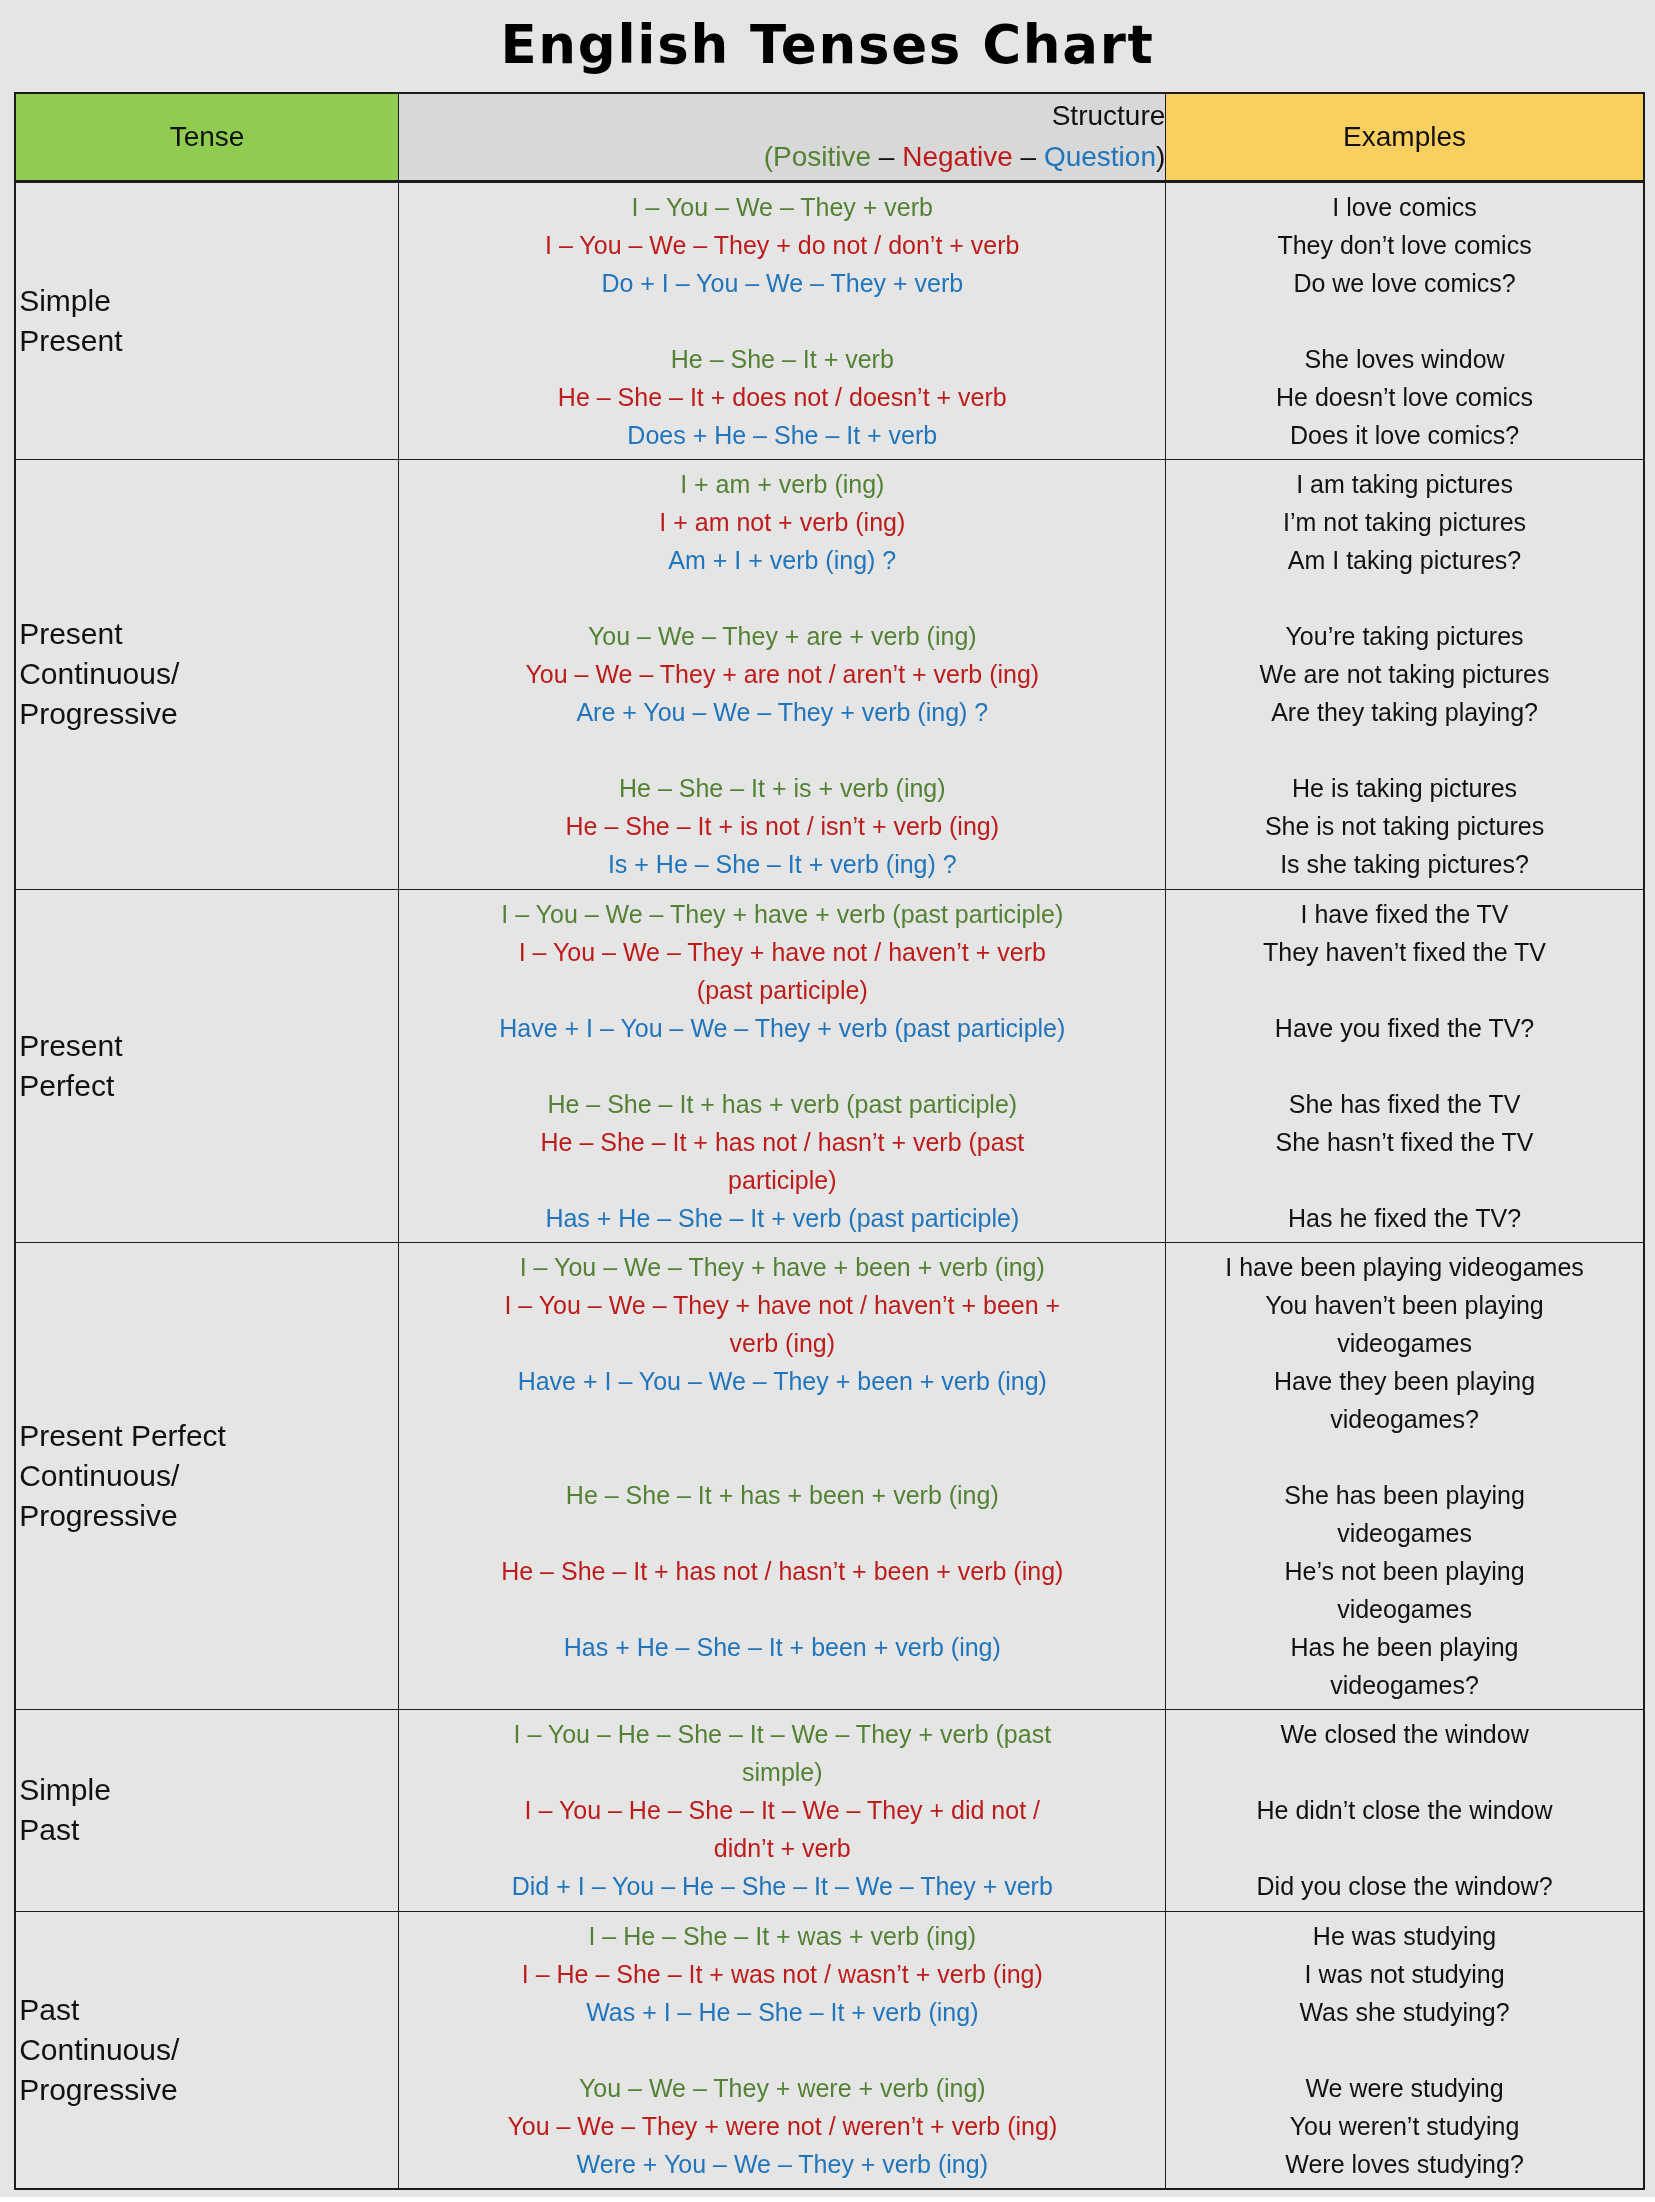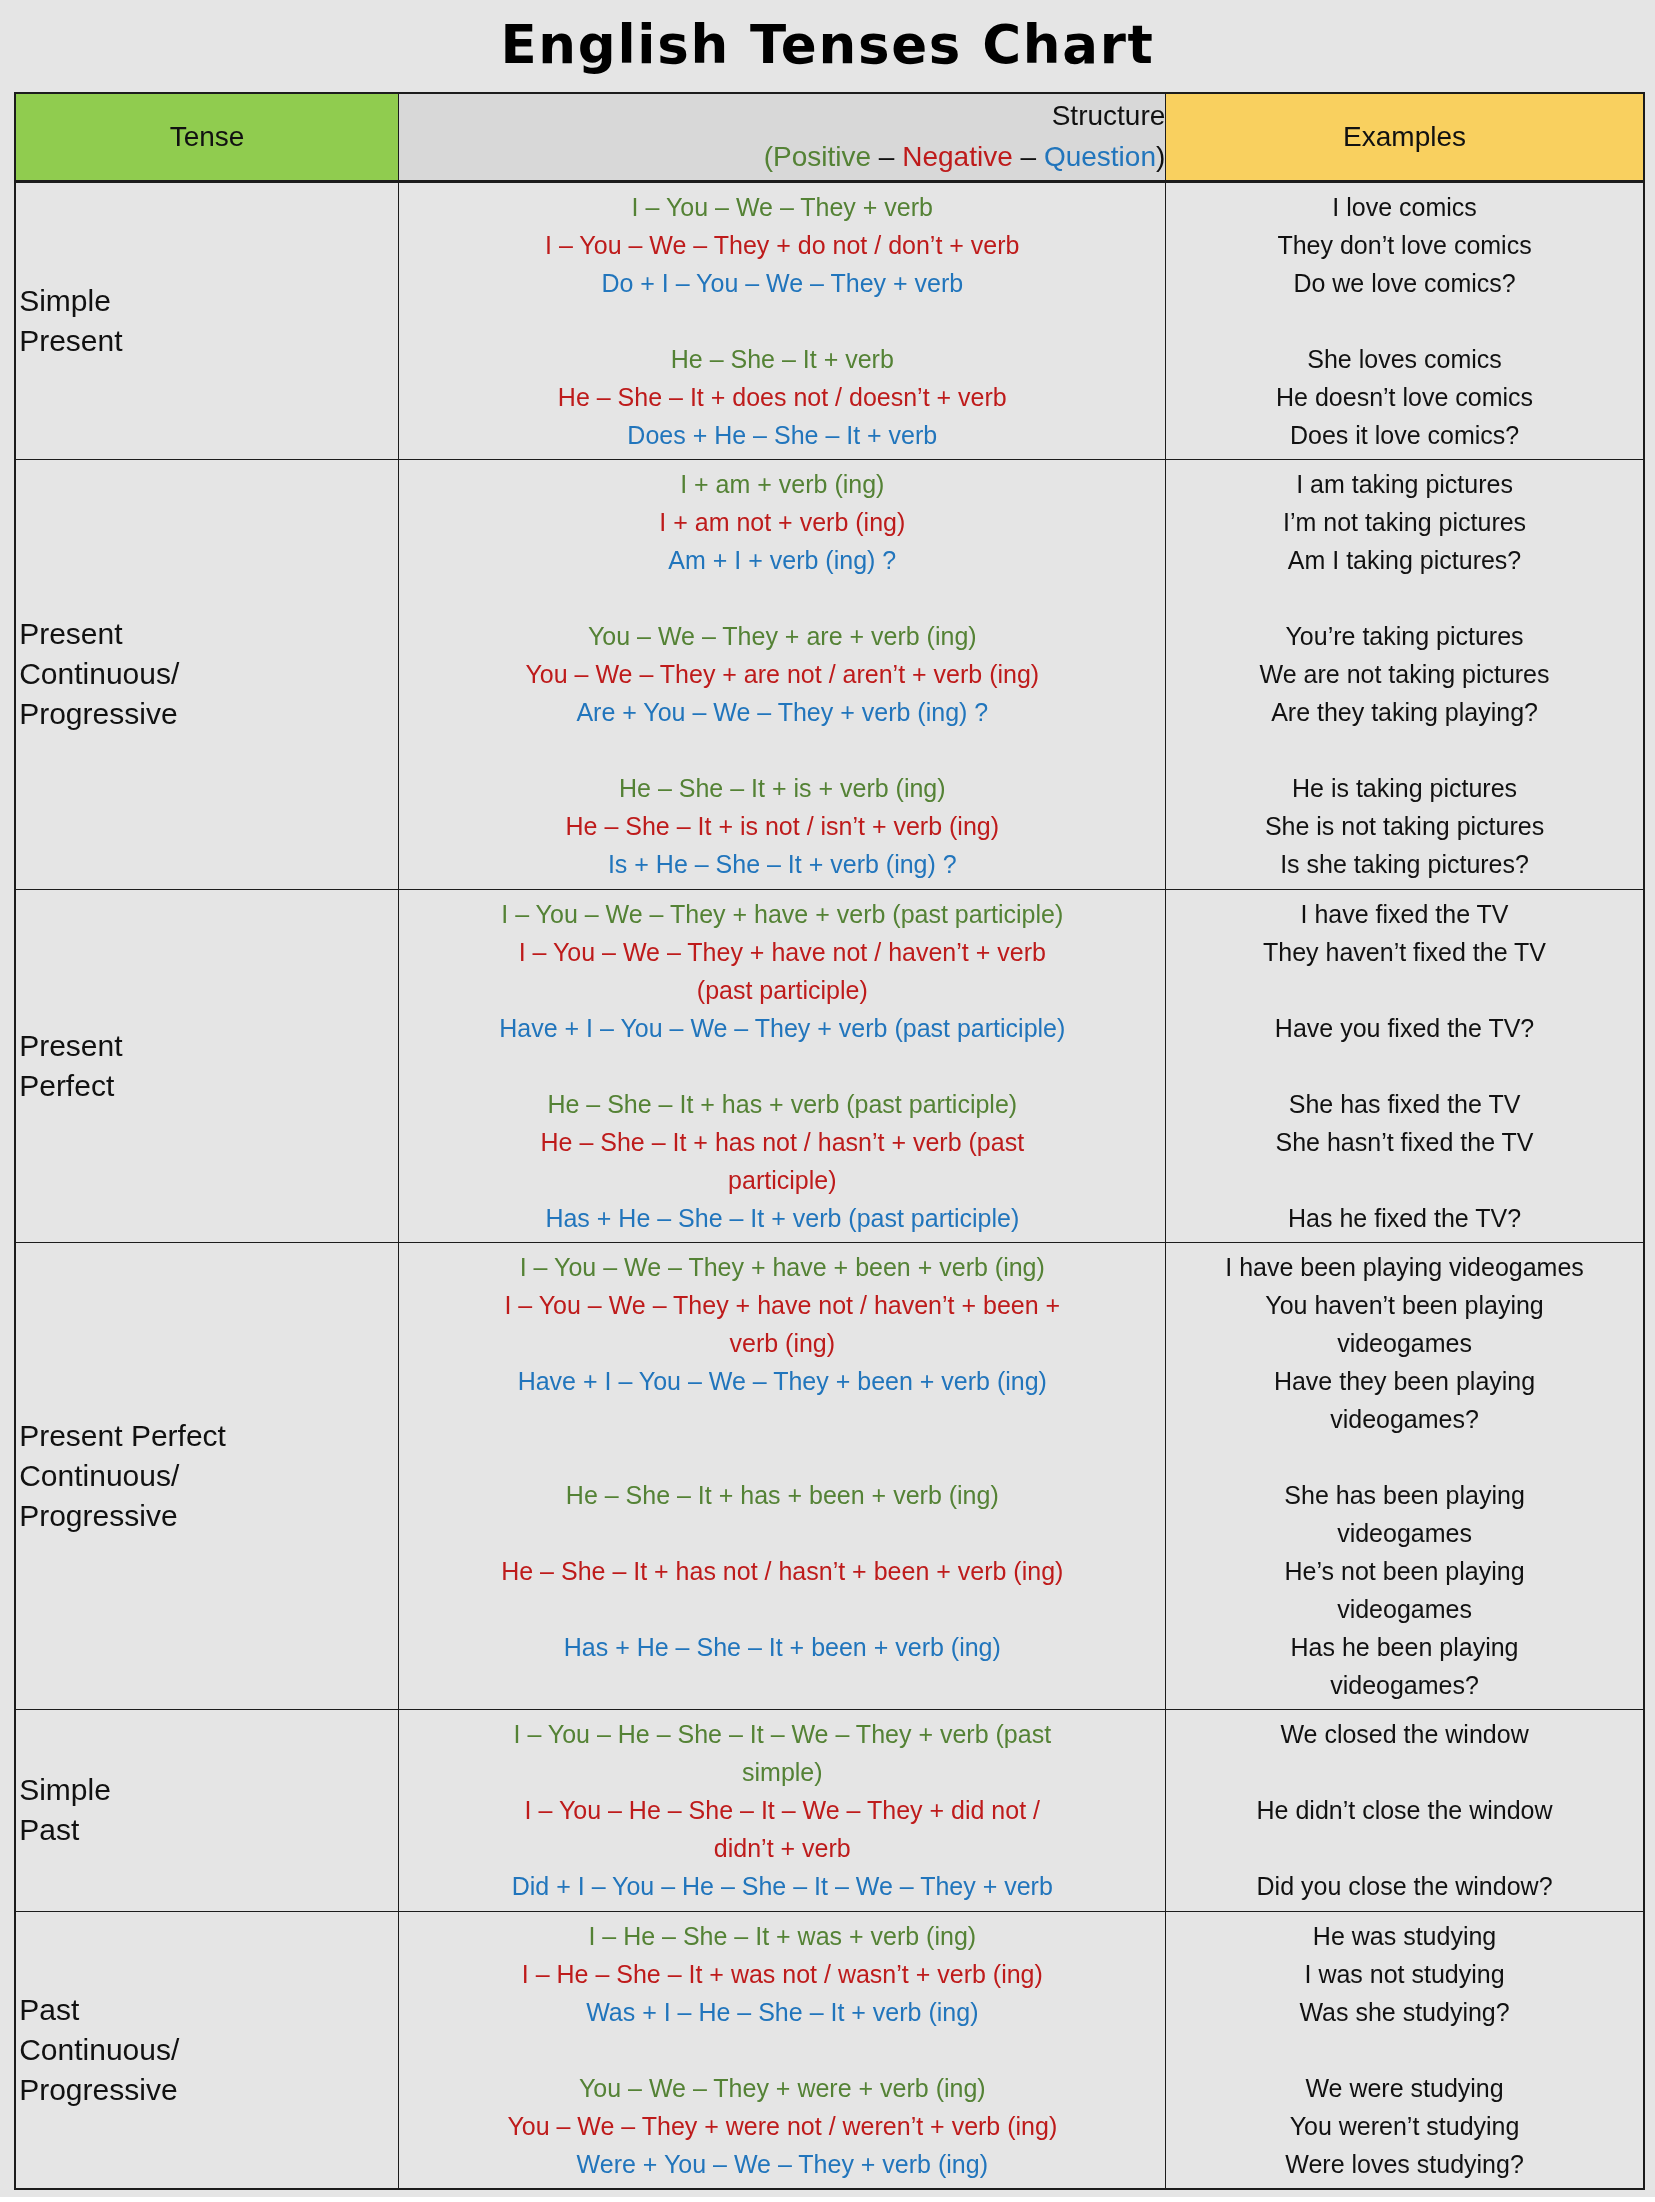--- a/index.html
+++ b/index.html
@@ -87,7 +87,7 @@
             <div class="line ex">They don’t love comics</div>
             <div class="line ex">Do we love comics?</div>
             <div class="line ex"></div>
-            <div class="line ex">She loves comics</div>
+            <div class="line ex">She loves window</div>
             <div class="line ex">He doesn’t love comics</div>
             <div class="line ex">Does it love comics?</div>
           </td>

